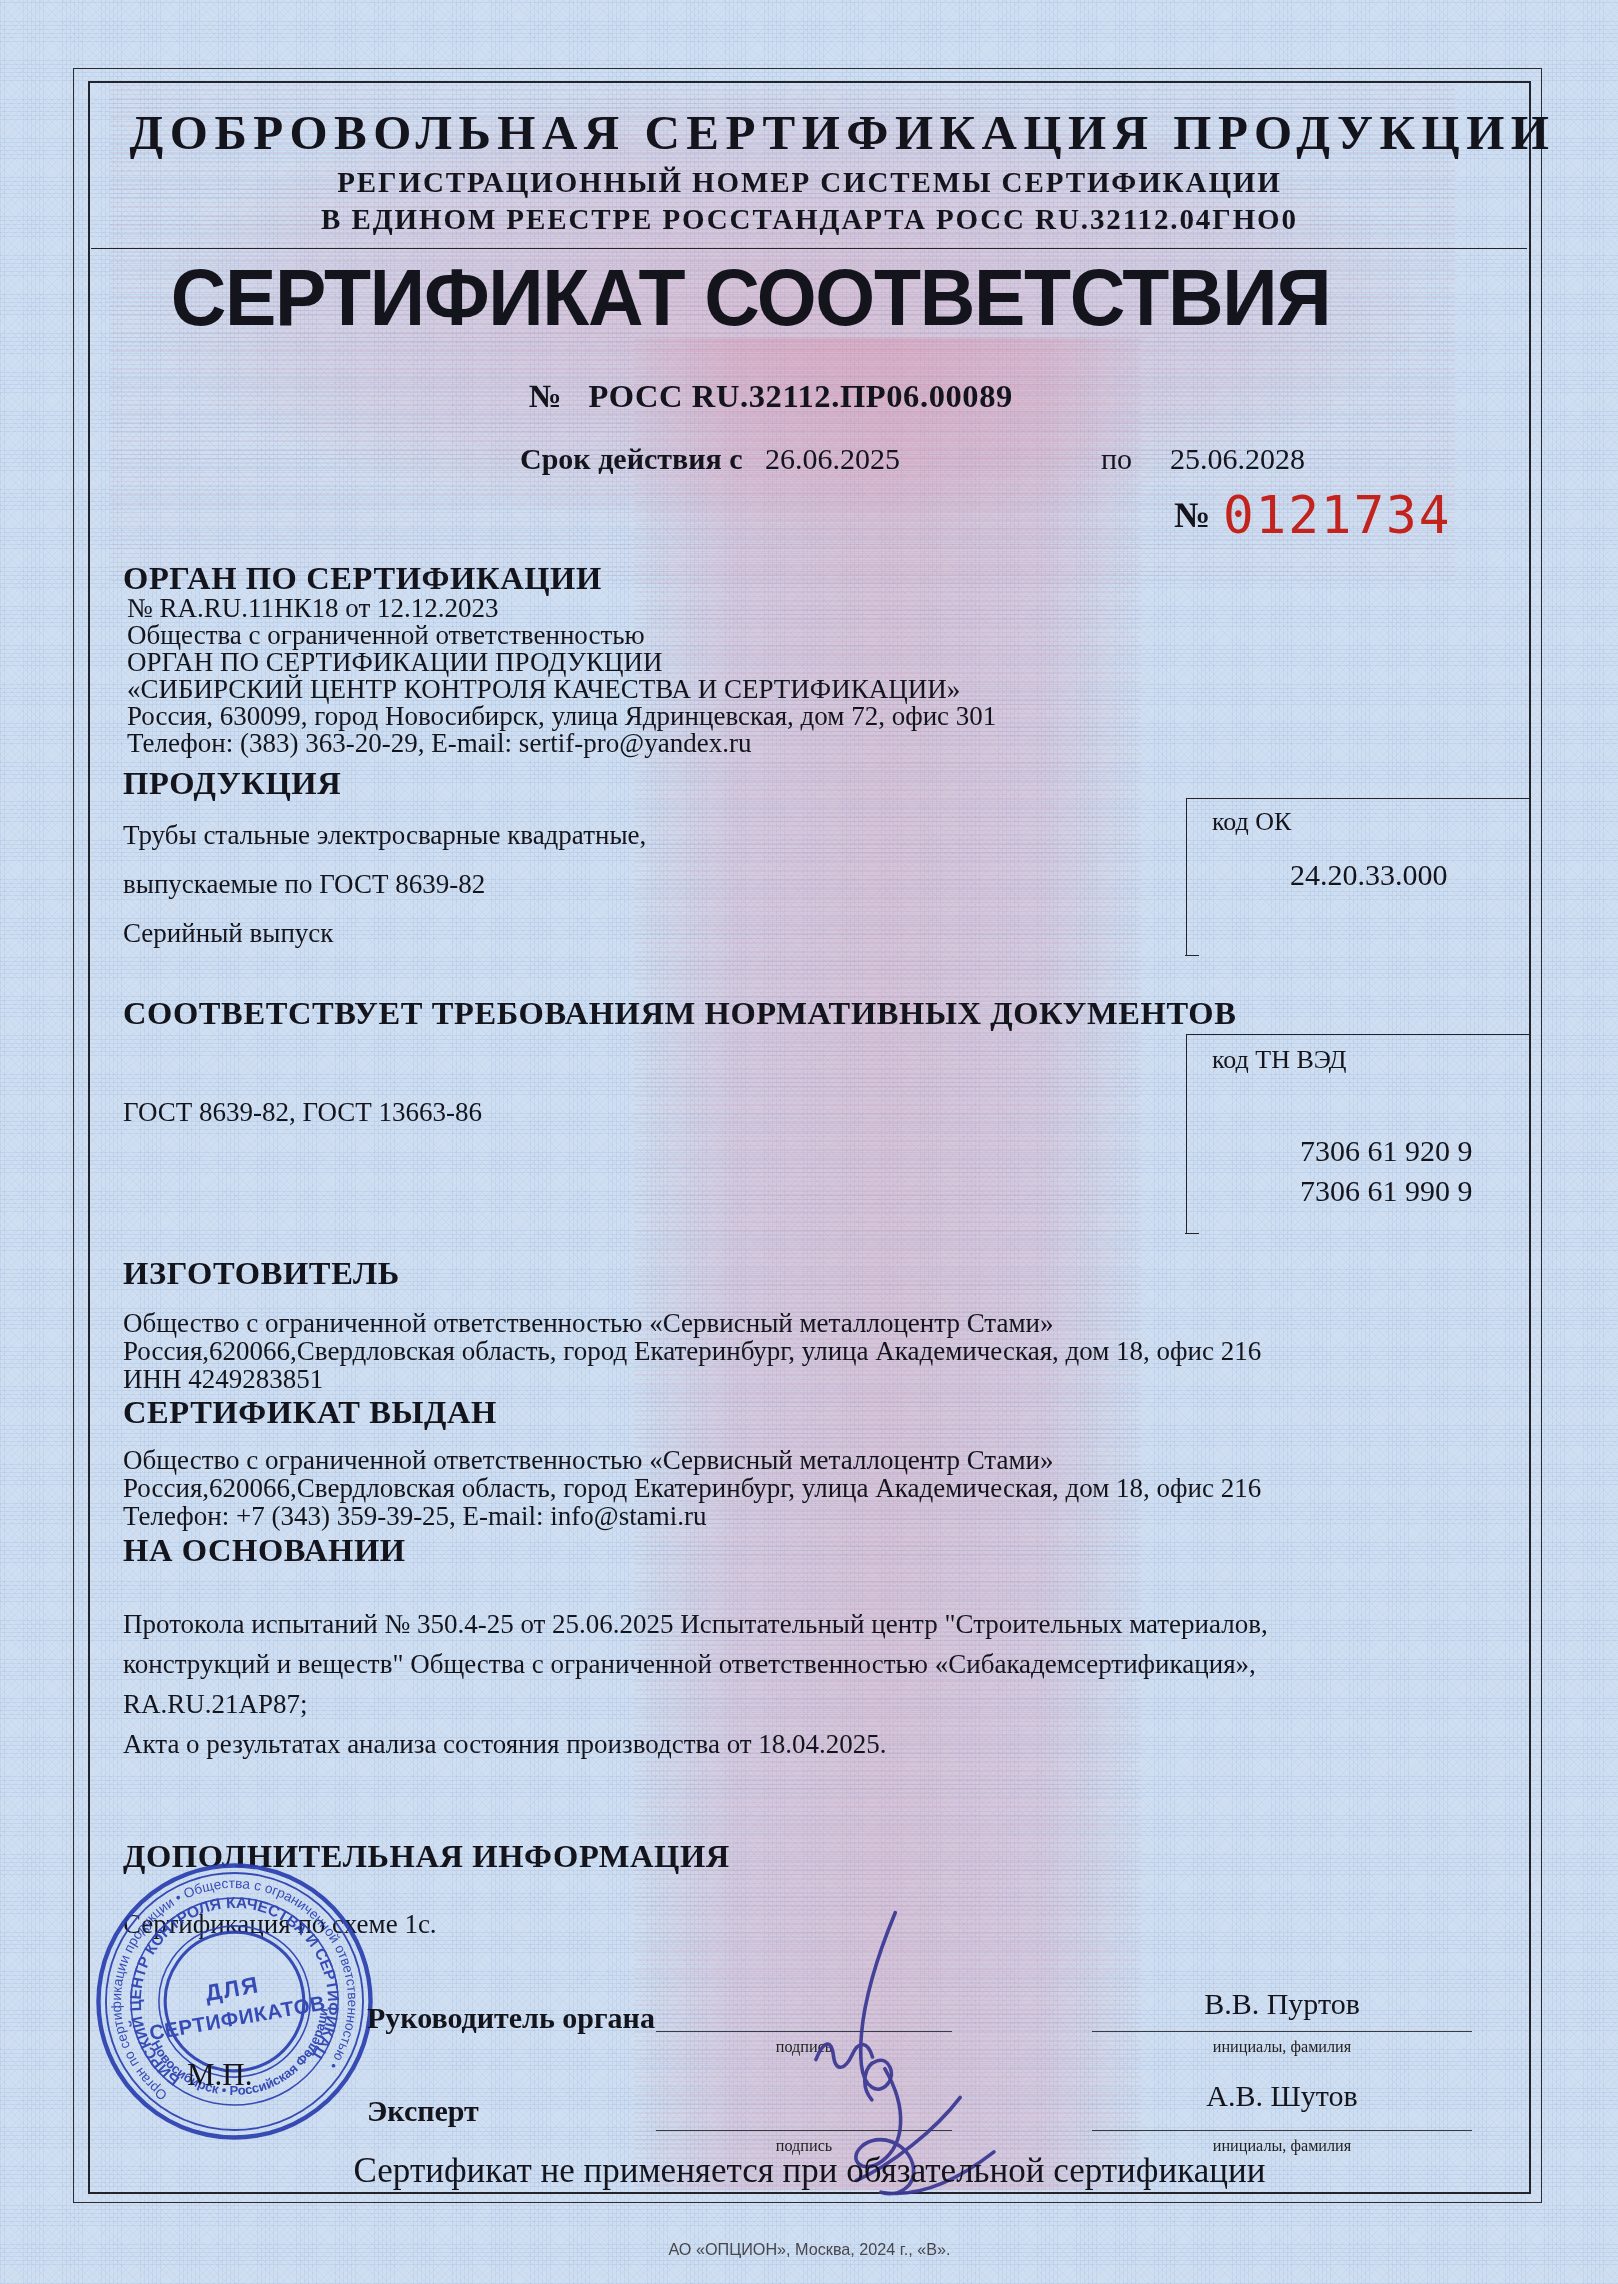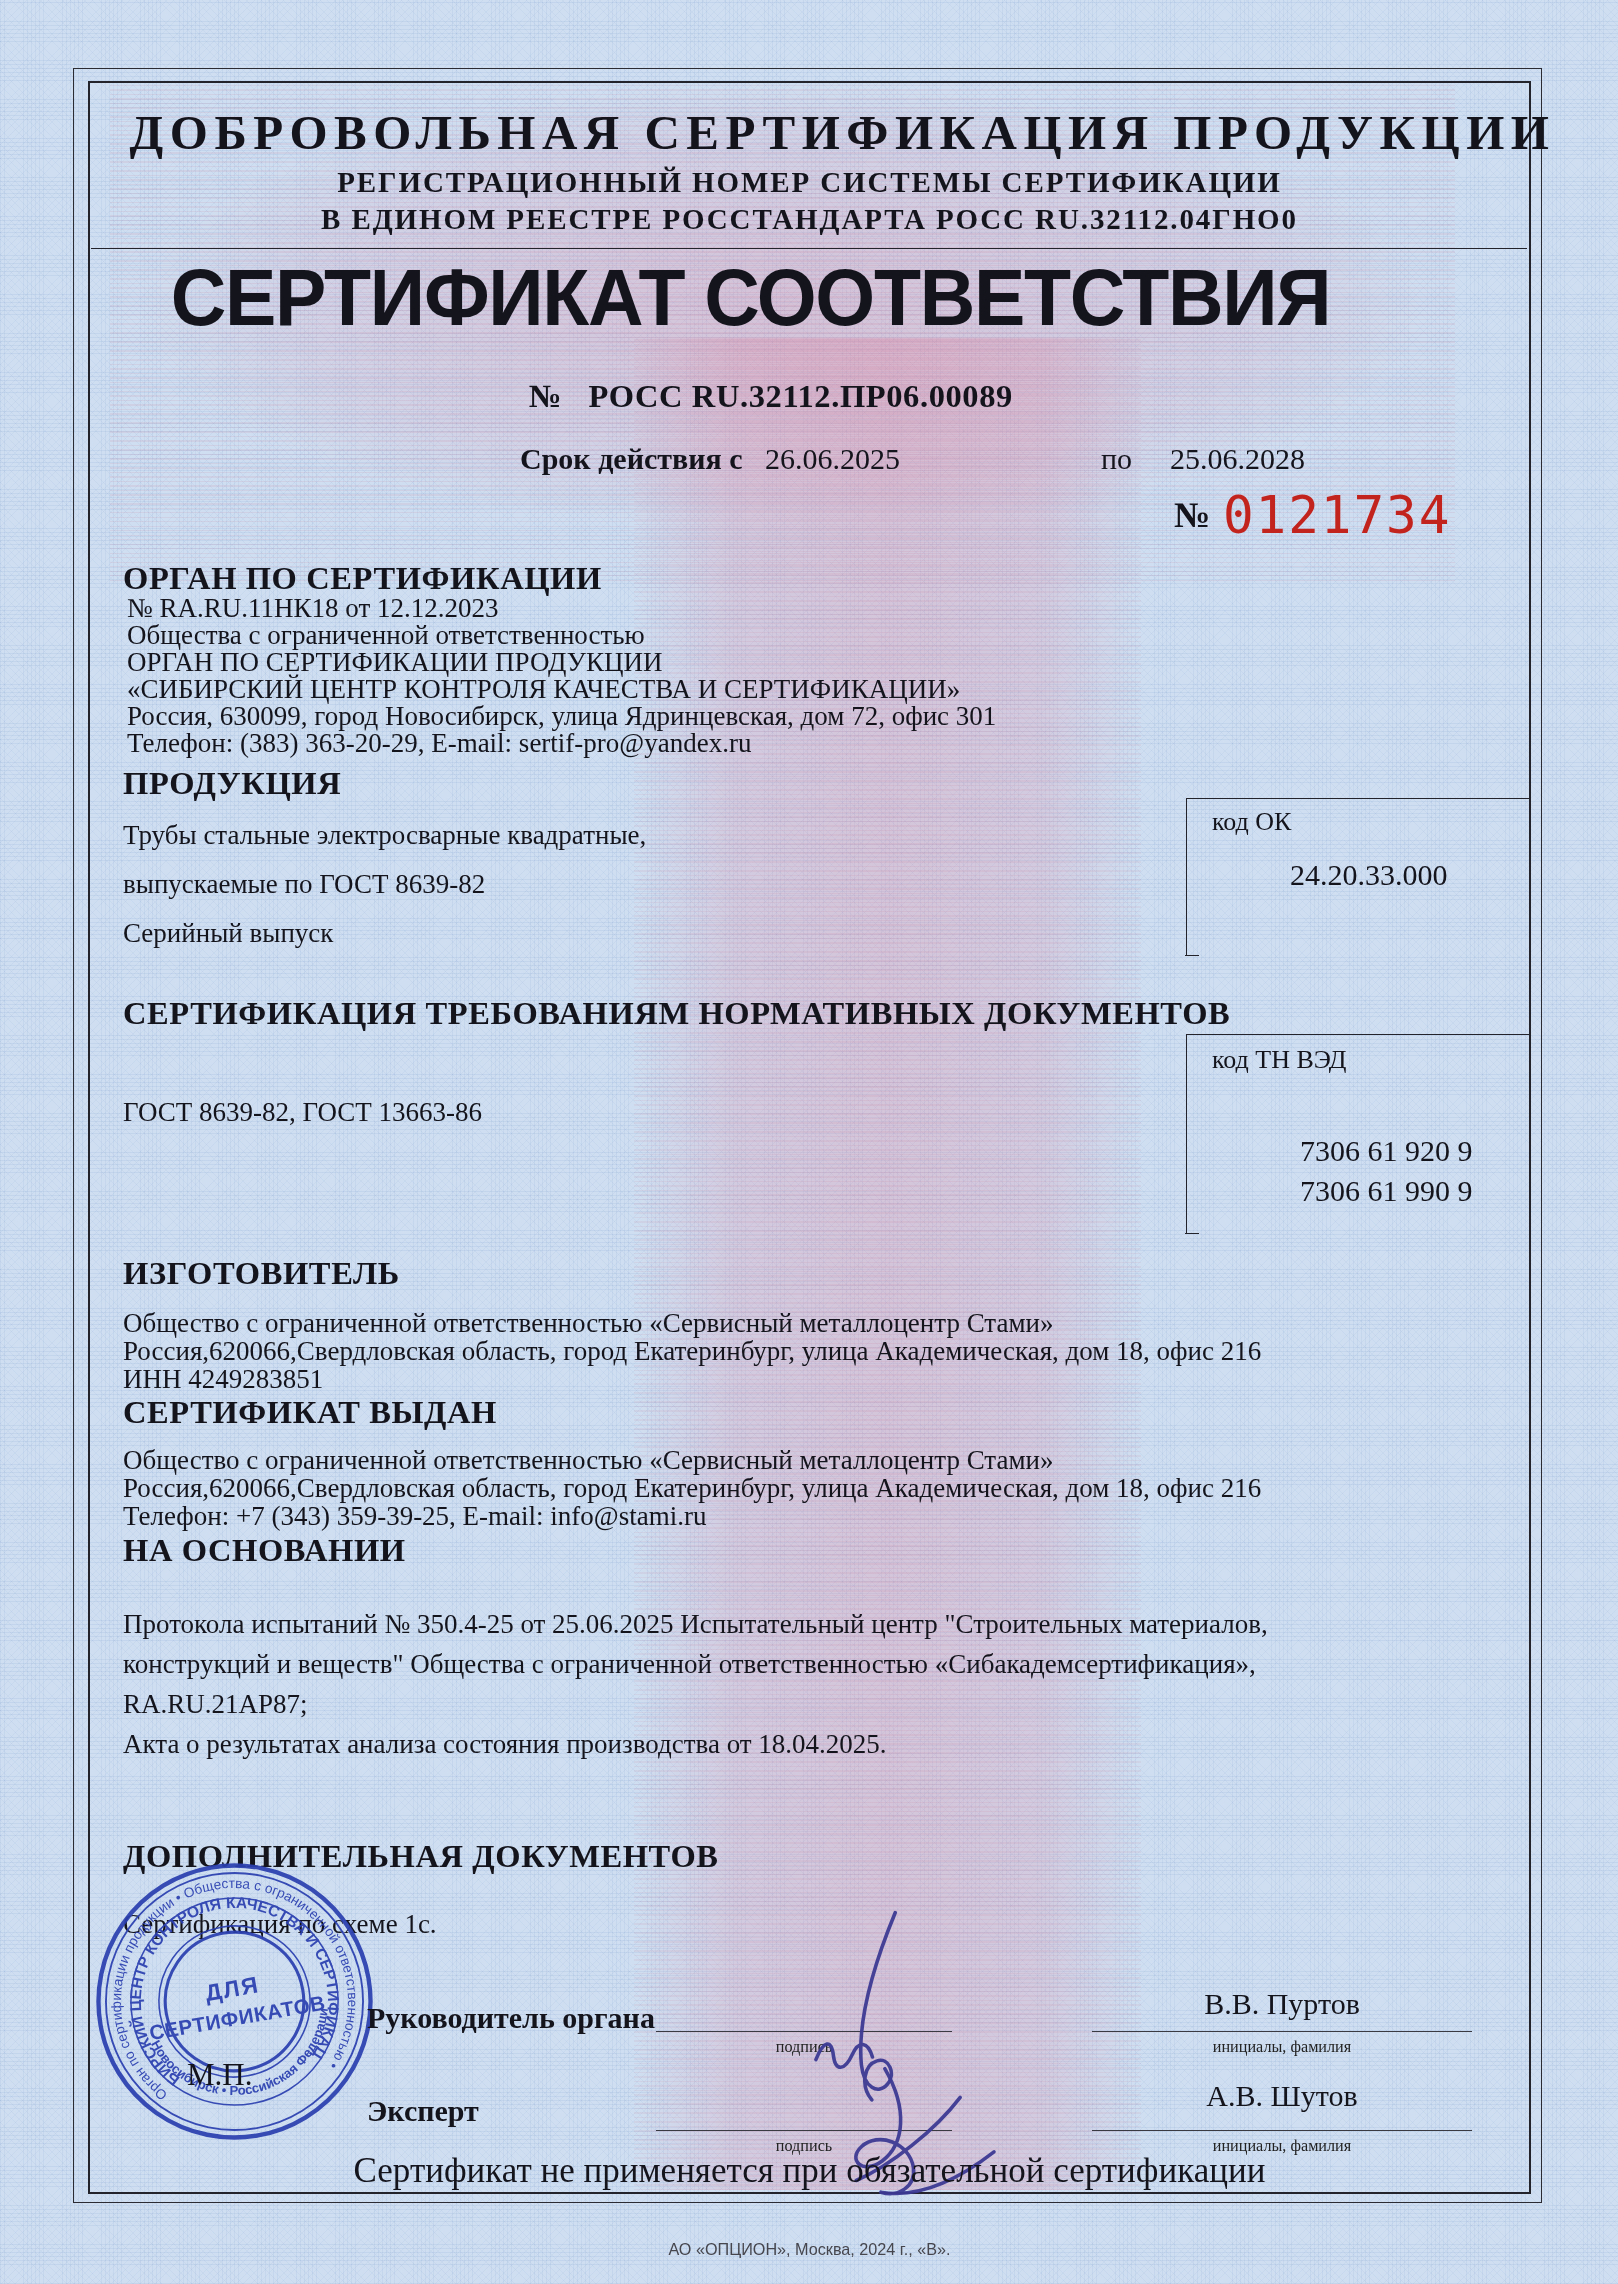--- a/index.html
+++ b/index.html
@@ -135,7 +135,7 @@
   <div class="abs code-label" style="left:1212px;top:807px;">код ОК</div>
   <div class="abs code-value" style="left:1290px;top:858px;">24.20.33.000</div>
 
-  <div class="abs heading" style="left:123px;top:995px;">СЕРТИФИКАЦИЯ ТРЕБОВАНИЯМ НОРМАТИВНЫХ ДОКУМЕНТОВ</div>
+  <div class="abs heading" style="left:123px;top:995px;">СООТВЕТСТВУЕТ ТРЕБОВАНИЯМ НОРМАТИВНЫХ ДОКУМЕНТОВ</div>
   <div class="abs bodyblock" style="left:123px;top:1097px;">ГОСТ 8639-82, ГОСТ 13663-86</div>
   <div class="abs code-box" style="left:1186px;top:1034px;width:342px;height:199px;"></div>
   <div class="abs code-label" style="left:1212px;top:1045px;">код ТН ВЭД</div>

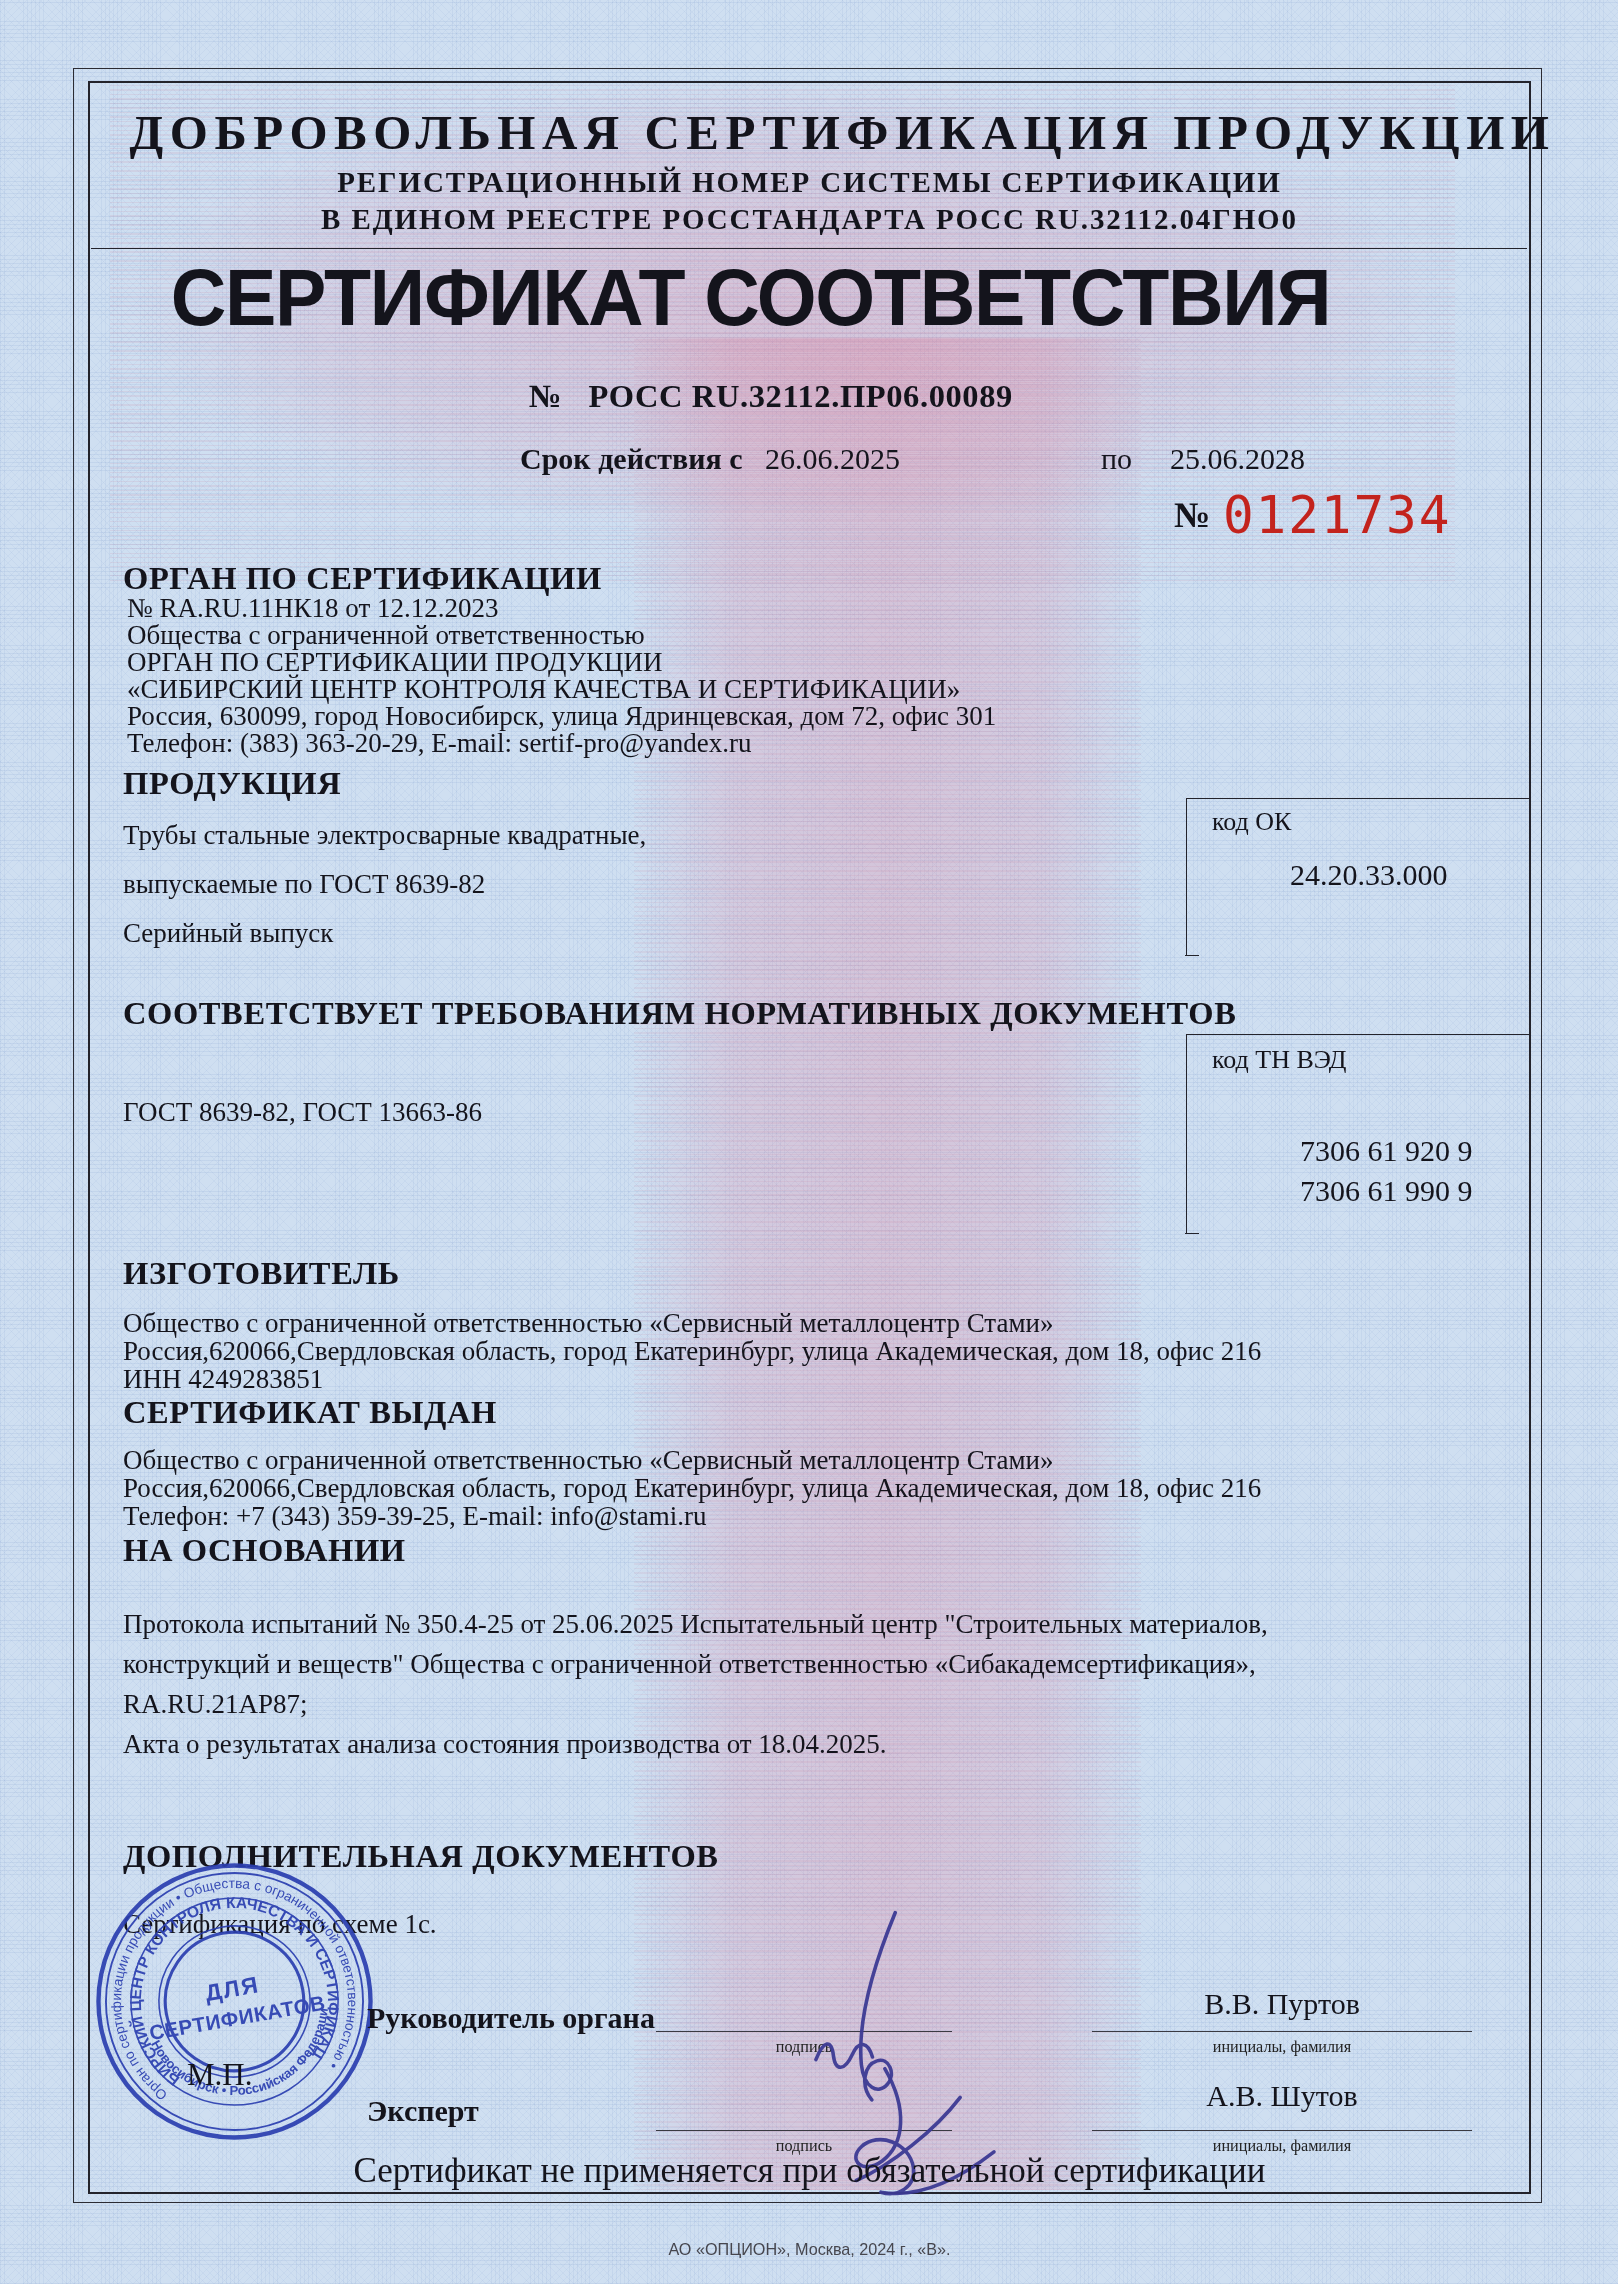--- a/index.html
+++ b/index.html
@@ -166,7 +166,7 @@
     <div>Акта о результатах анализа состояния производства от 18.04.2025.</div>
   </div>
 
-  <div class="abs heading" style="left:123px;top:1838px;">ДОПОЛНИТЕЛЬНАЯ ДОКУМЕНТОВ</div>
+  <div class="abs heading" style="left:123px;top:1838px;">ДОПОЛНИТЕЛЬНАЯ ИНФОРМАЦИЯ</div>
   <div class="abs bodyblock" style="left:123px;top:1909px;">Сертификация по схеме 1с.</div>
 
   <div class="abs stamp">

